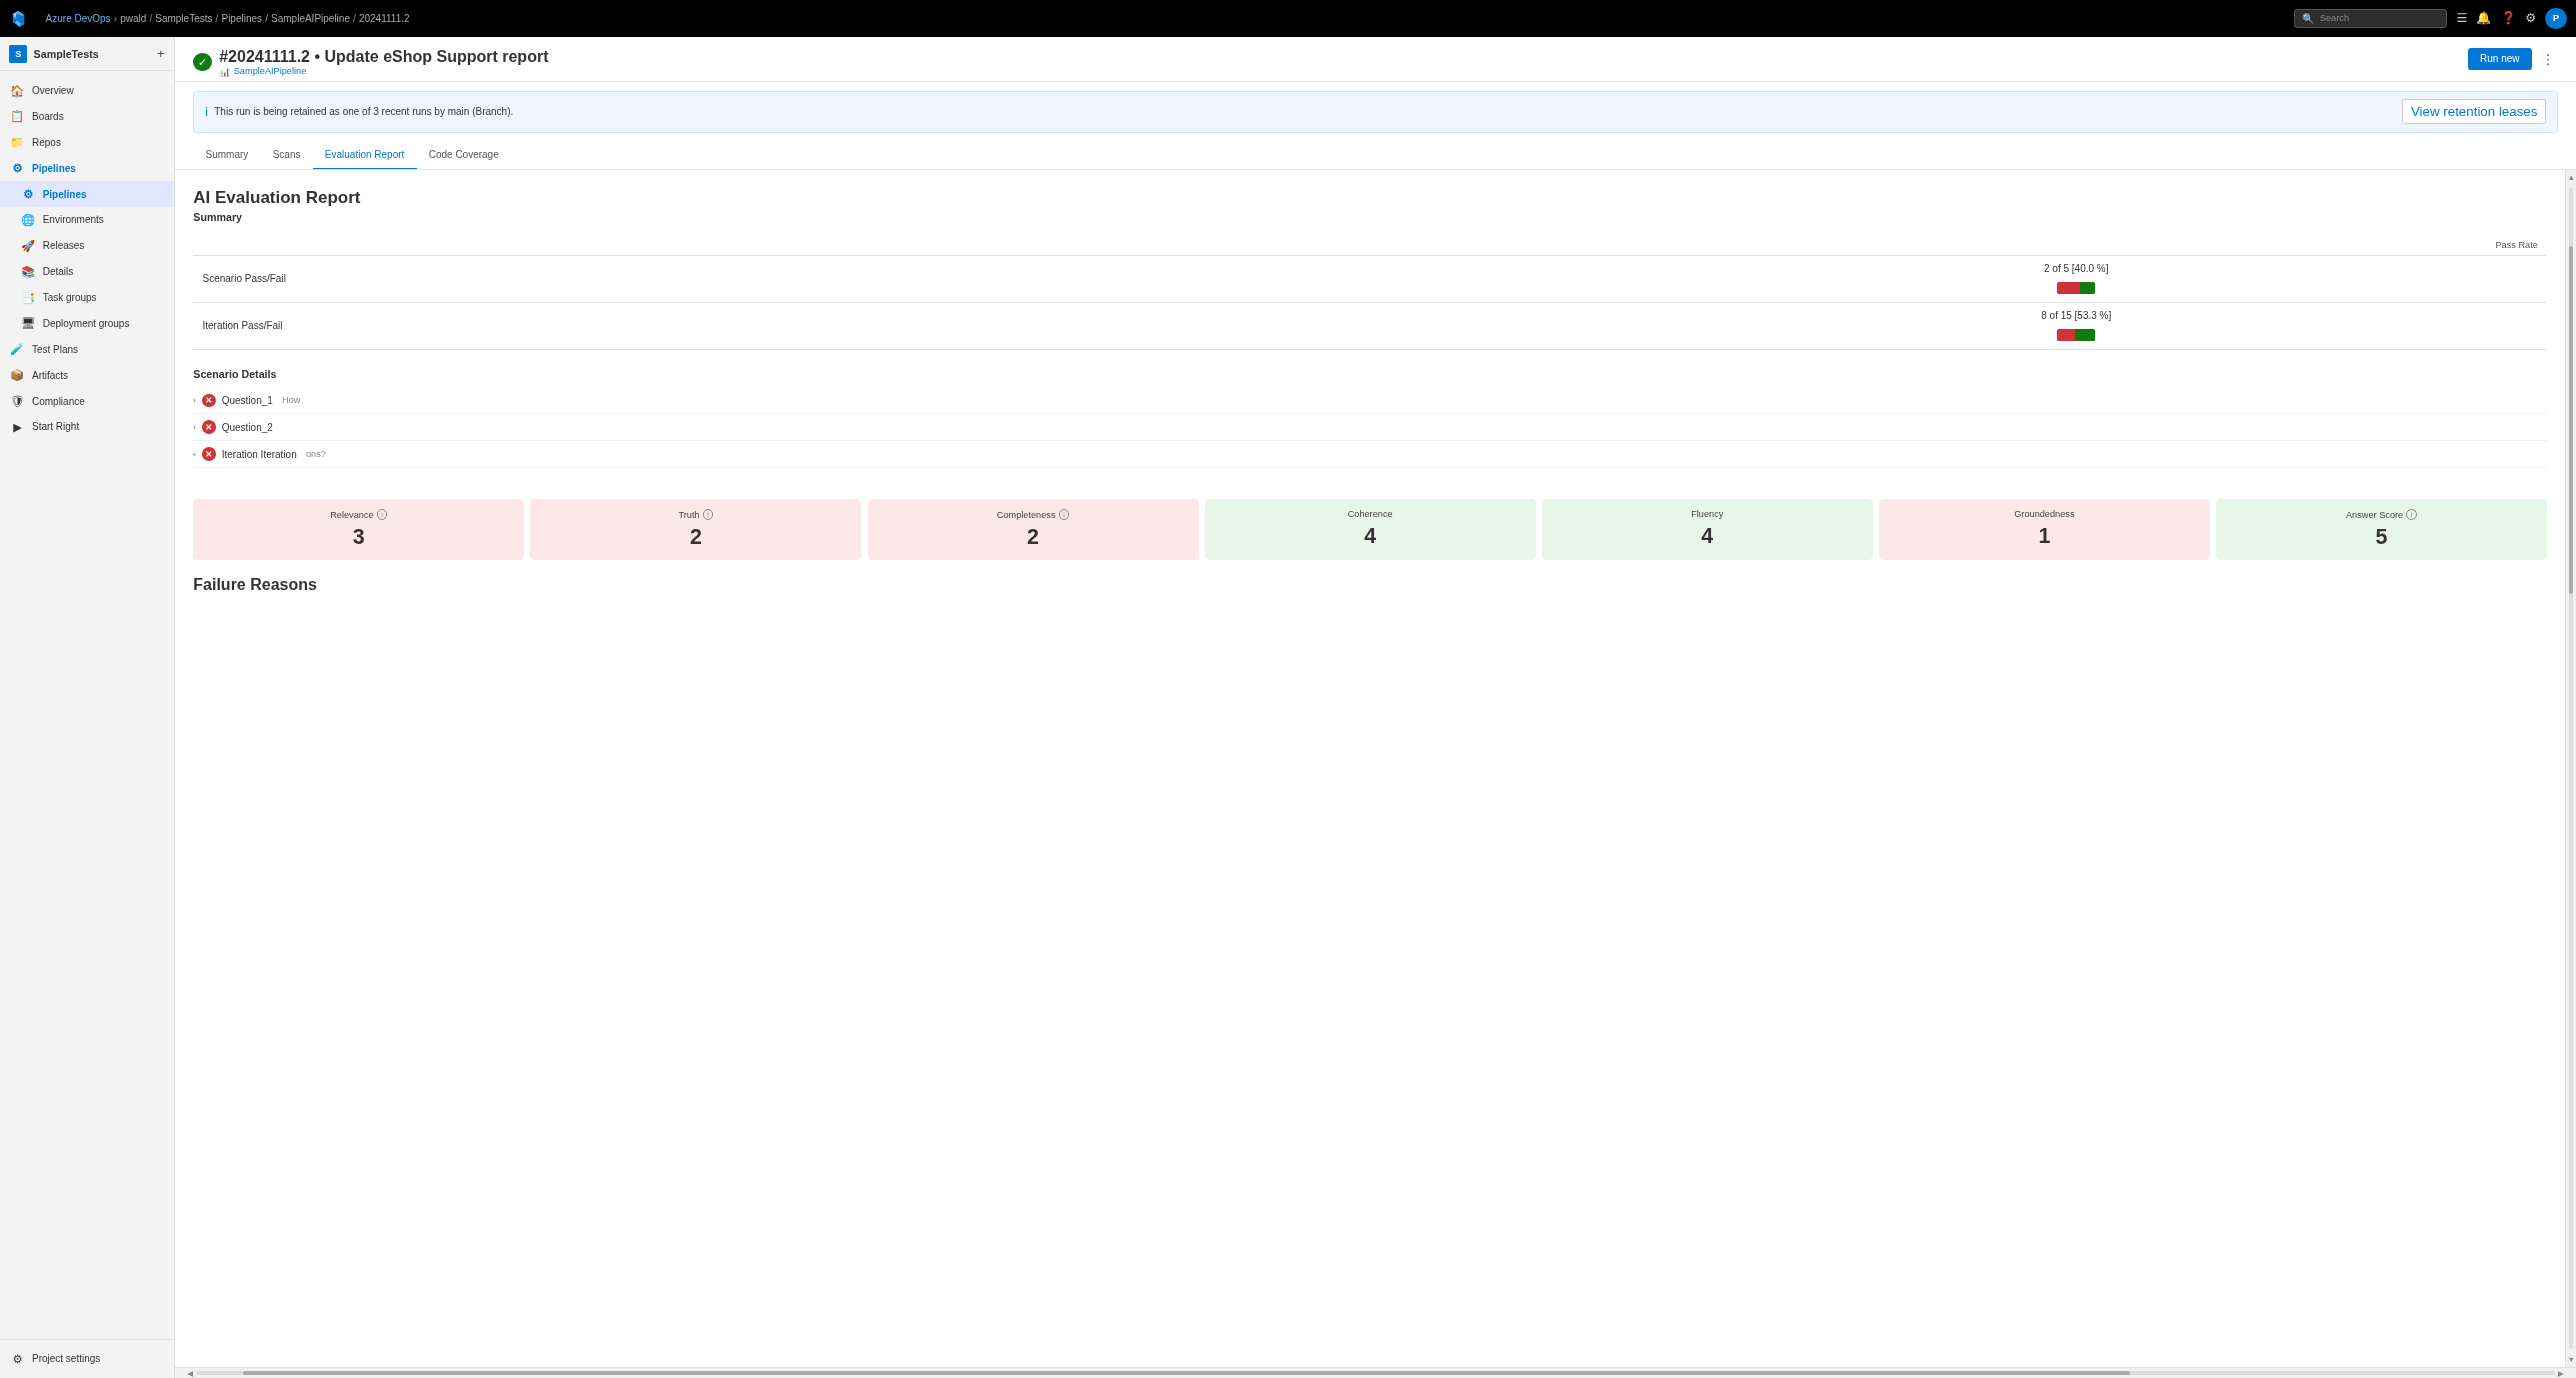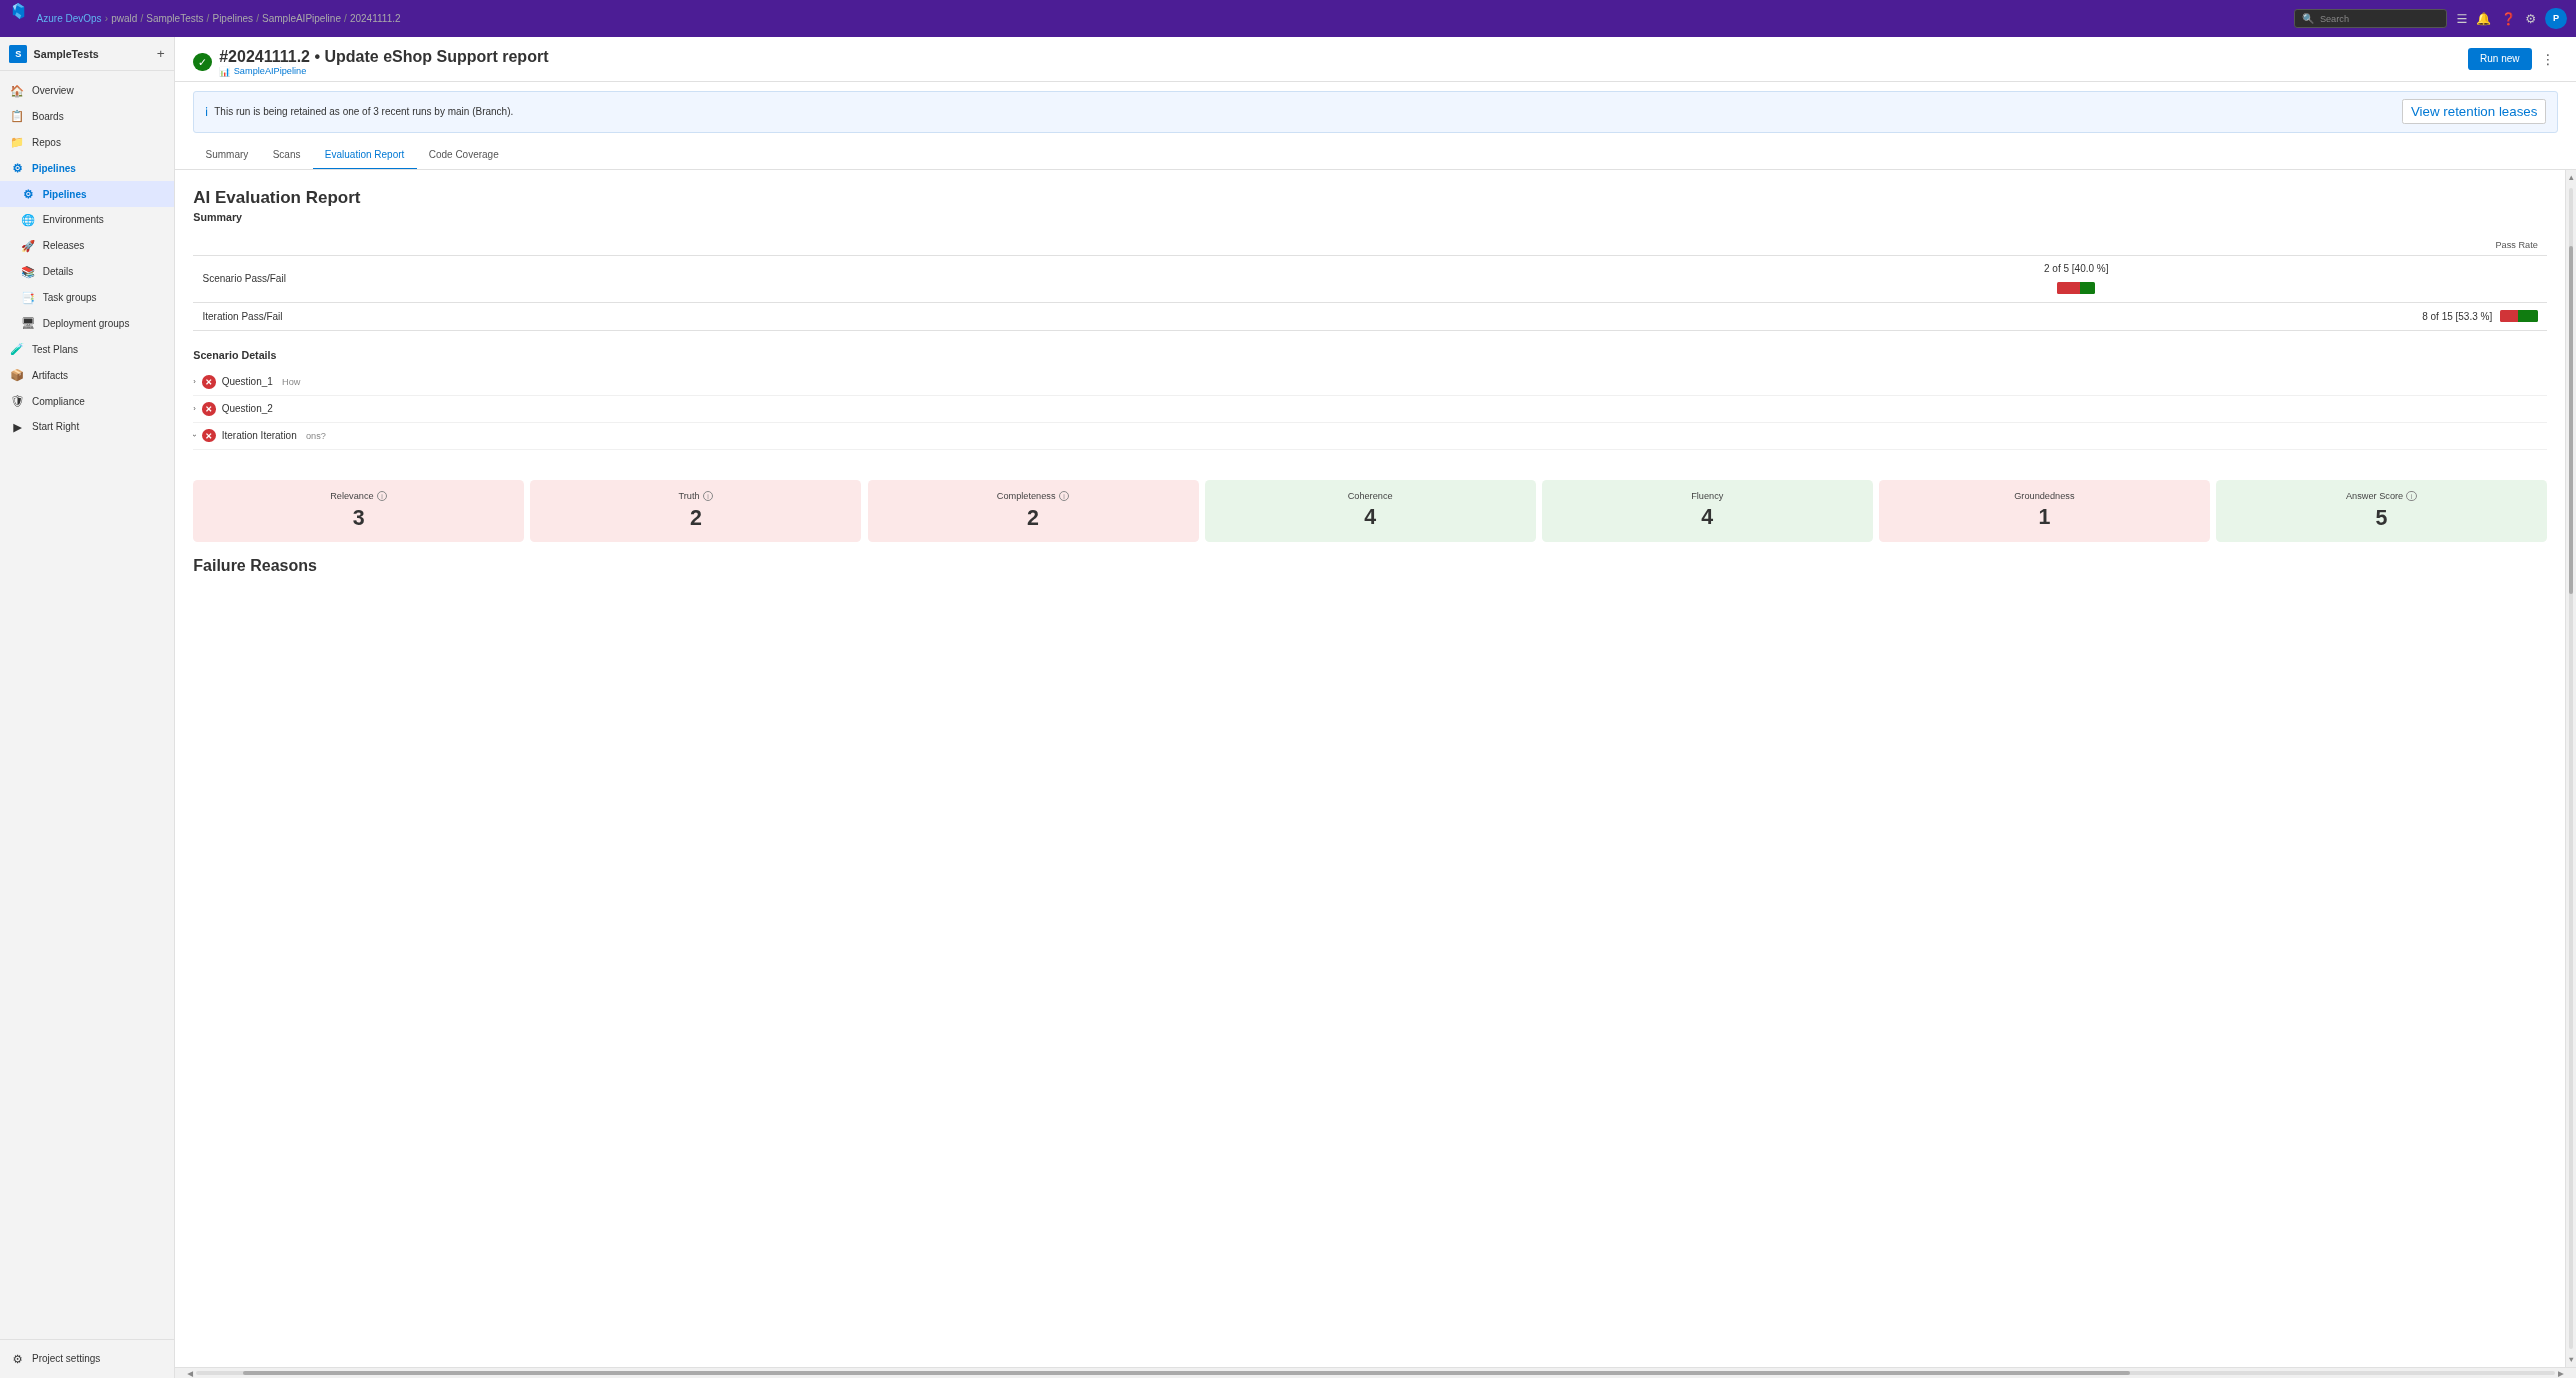--- a/index.html
+++ b/index.html
@@ -8,10 +8,11 @@
     
     .top-nav {
       height: 37px;
-      background: #4c1d95;
-      display: flex;
+      background: #000000;
+      display: flex;
+      align-items: center;
       padding: 0 9.2px;
-      gap: 6px;
+      gap: 15px;
       flex-shrink: 0;
     }
     .top-nav .breadcrumb { color: #ccc; font-size: 10px; display: flex; align-items: center; gap: 3.1px; }

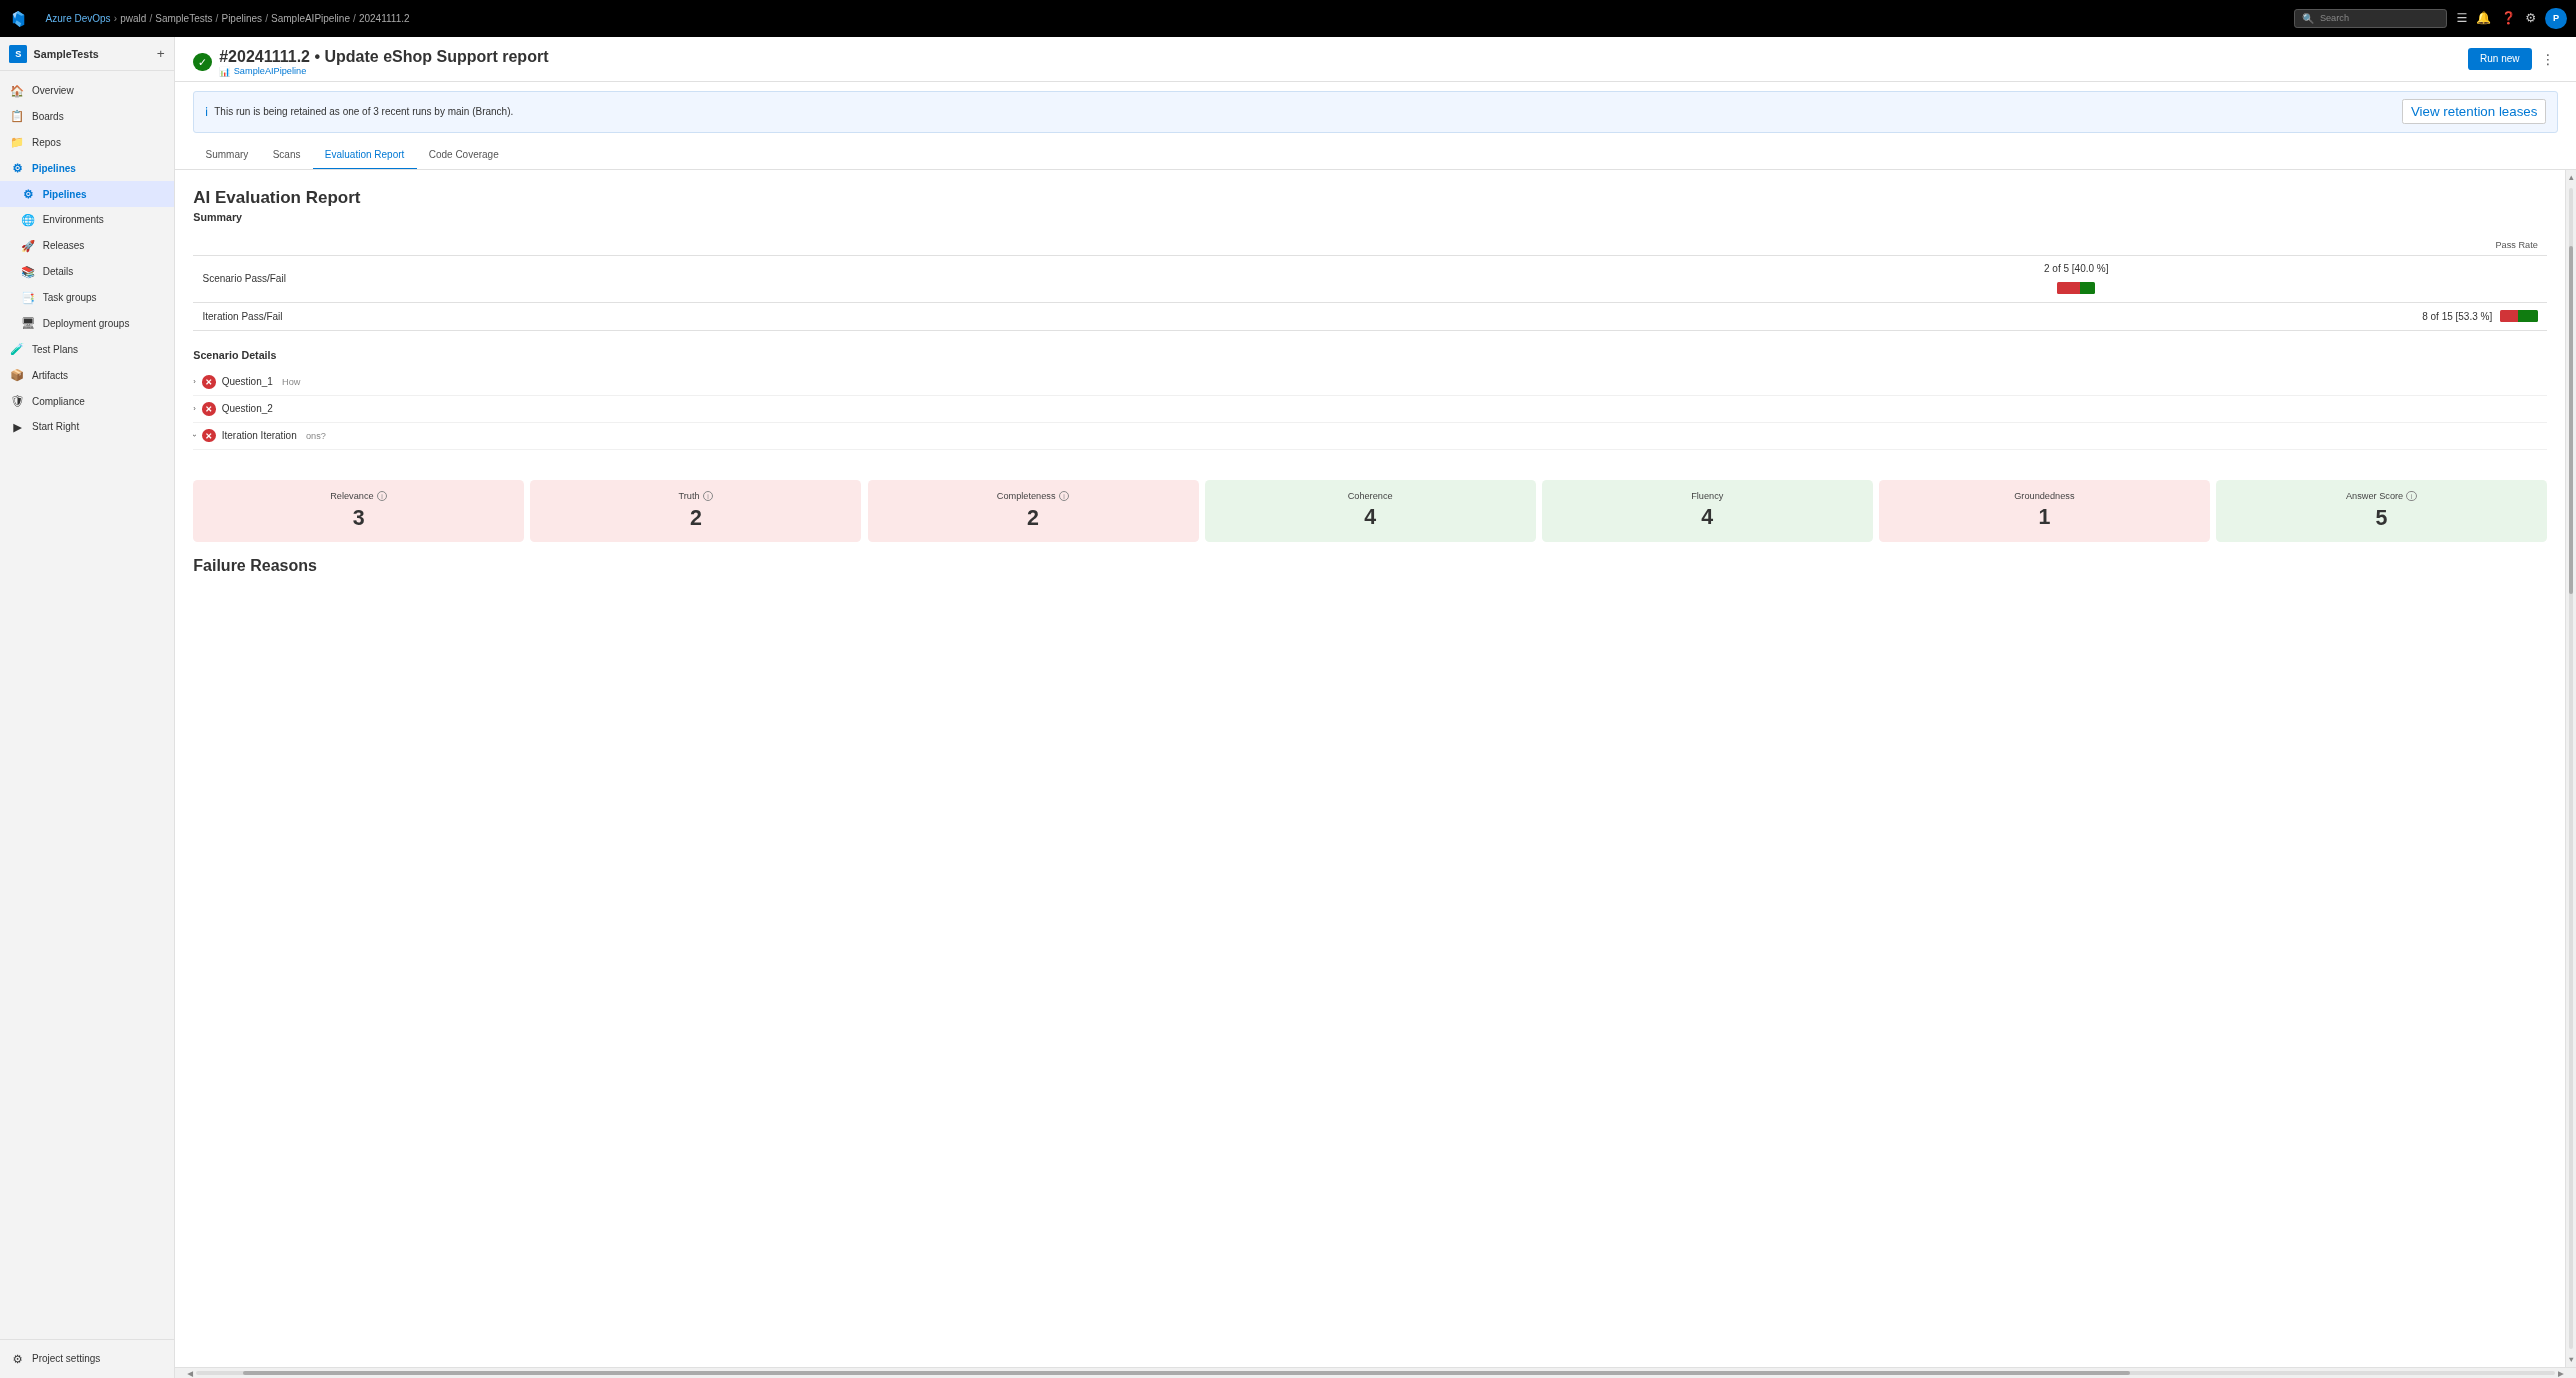--- a/index.html
+++ b/index.html
@@ -430,7 +430,7 @@
               <tr>
                 <td>Iteration Pass/Fail</td>
                 <td>
-                  <div style="display:flex;align-items:center;justify-content:flex-end;gap:7.6px;">
+                  <div style="display:flex;align-items:center;justify-content:flex-end;gap:7.6px;flex-direction:column;">
                     <span>8 of 15 [53.3 %]</span>
                     <div class="pass-bar">
                       <div class="bar-fail" style="flex:7;"></div>

